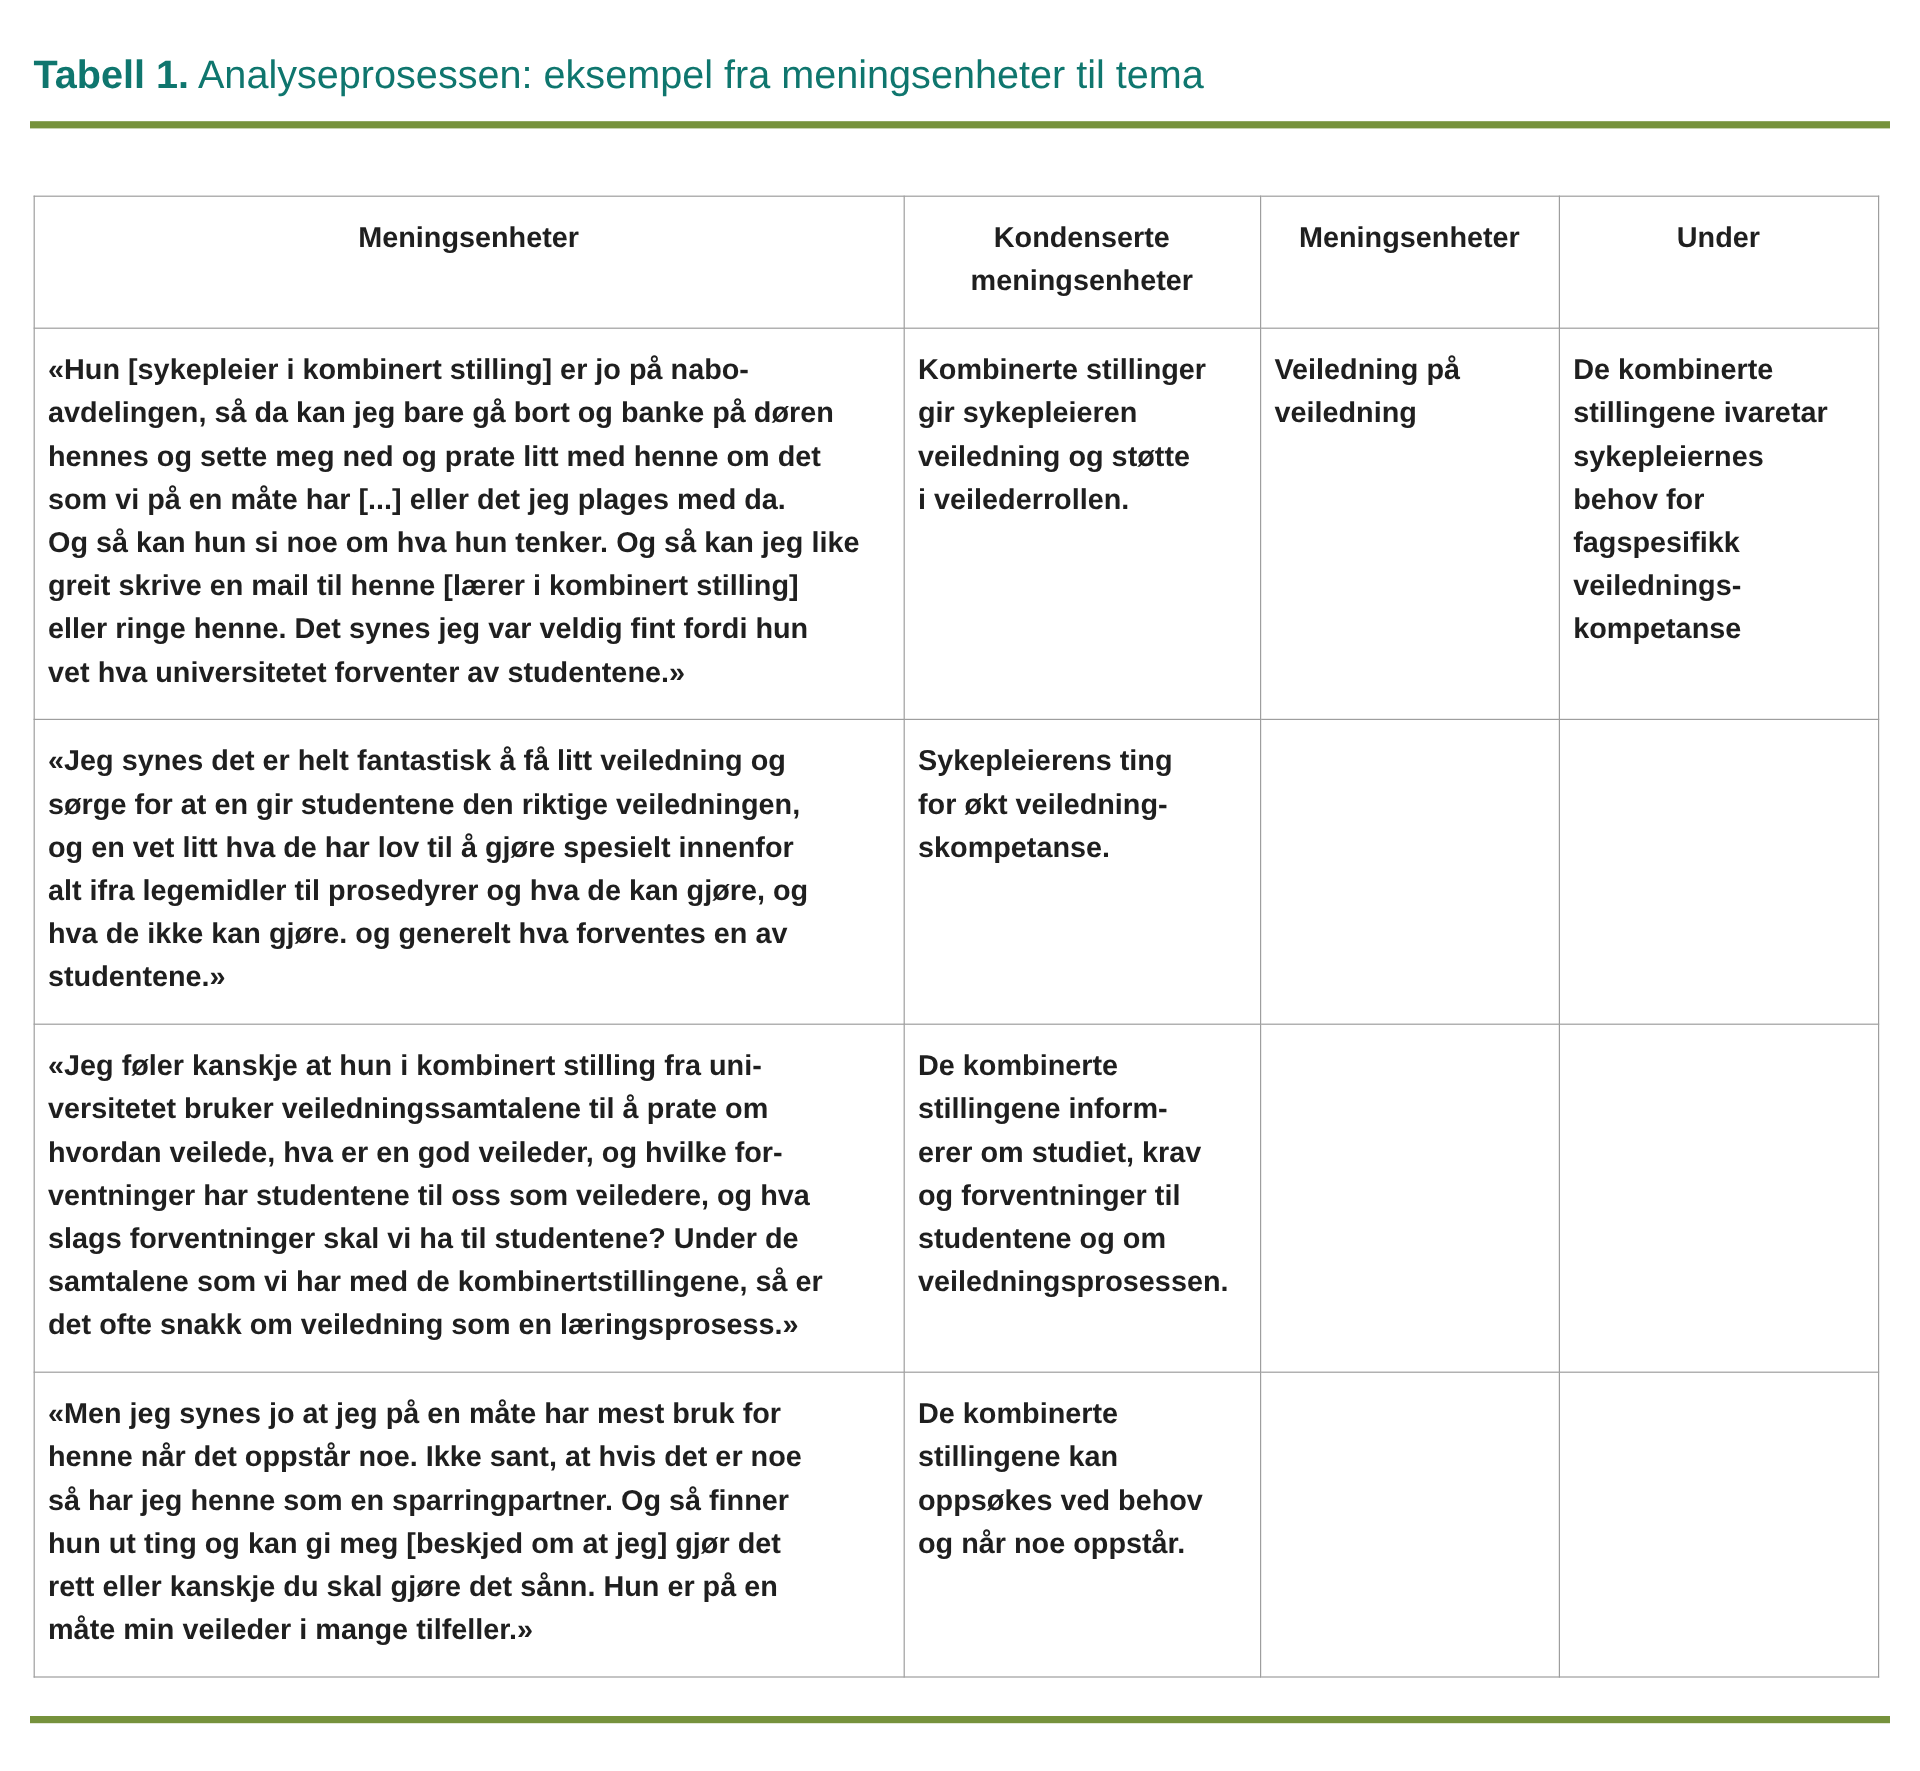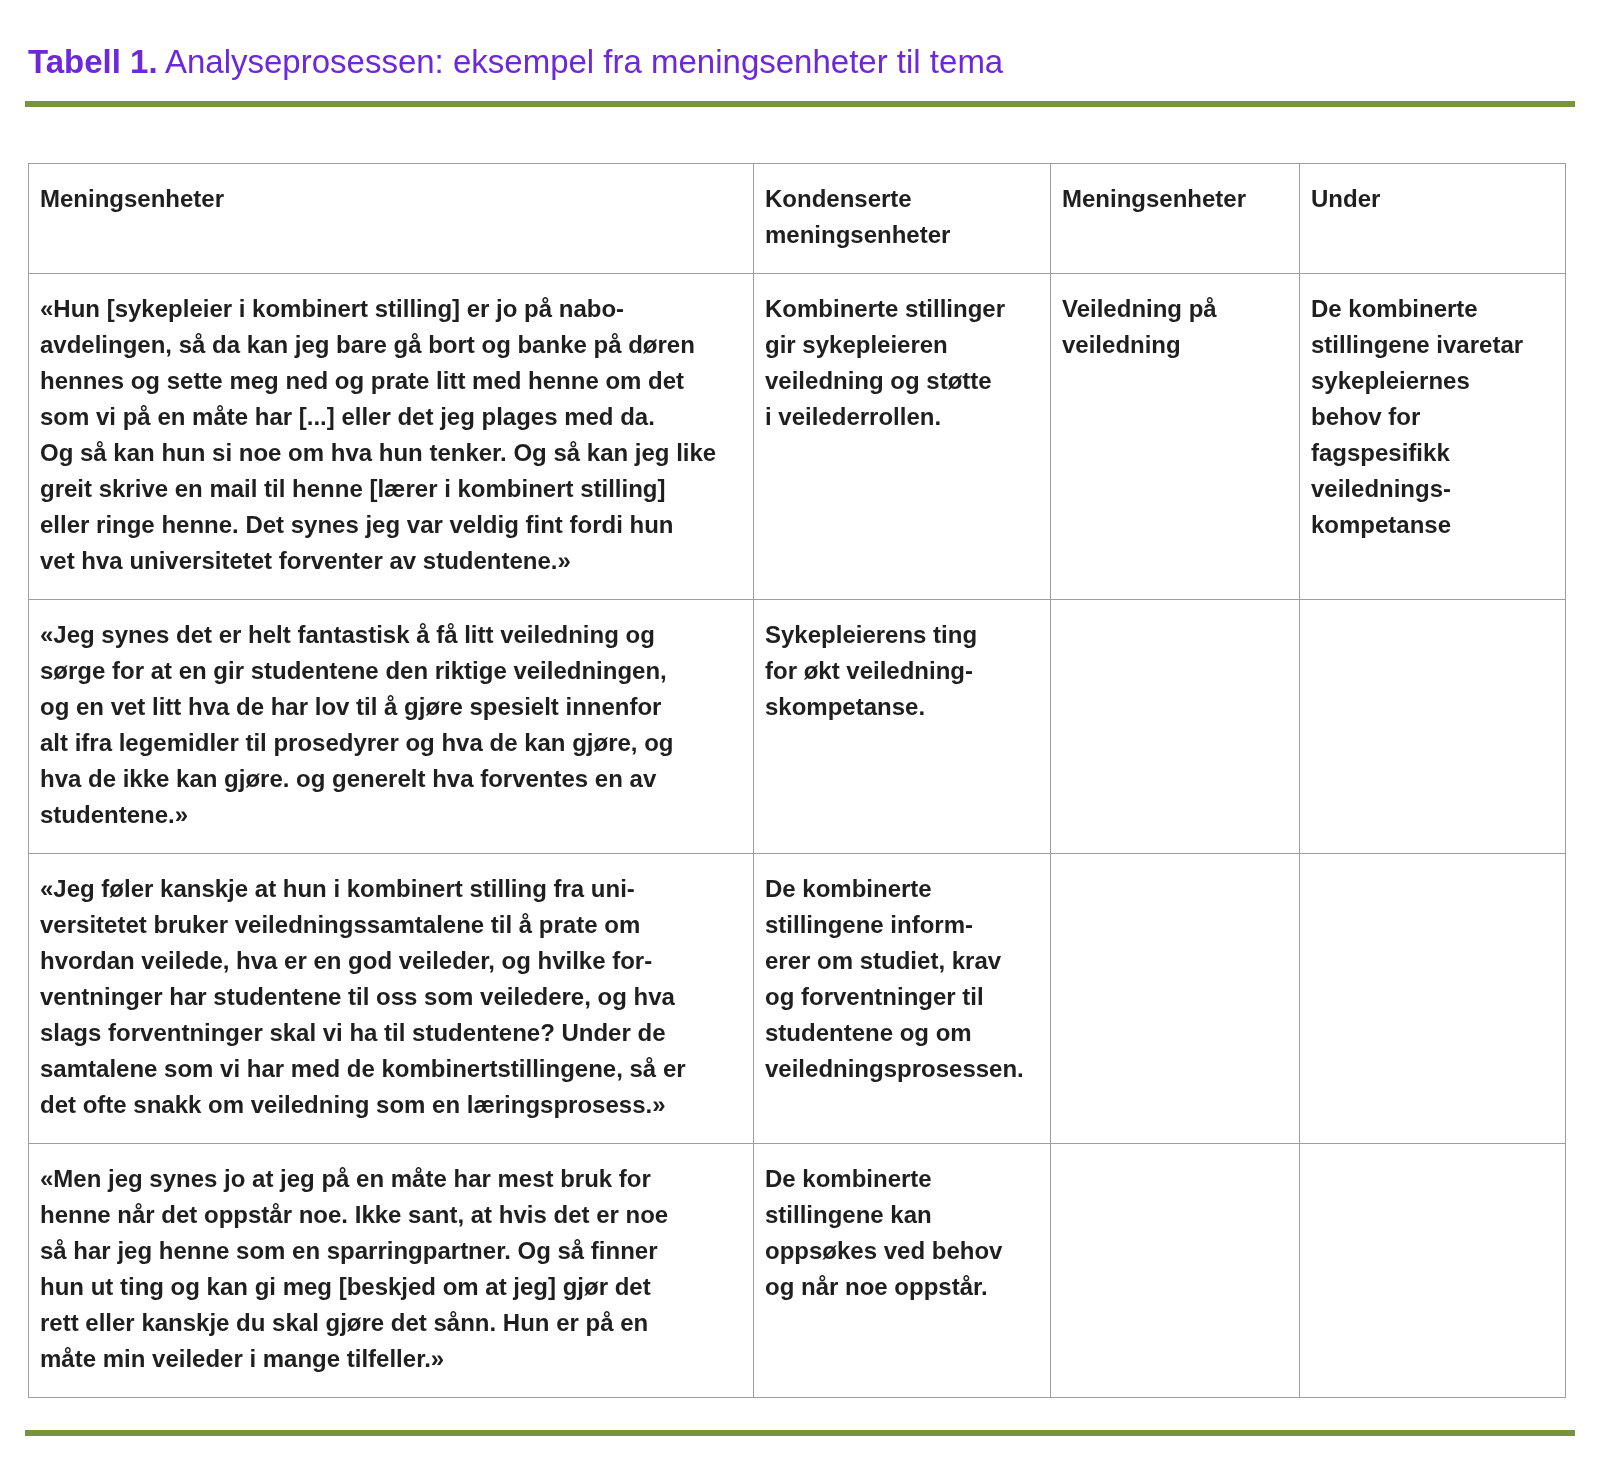--- a/index.html
+++ b/index.html
@@ -22,7 +22,7 @@
     top: 42px;
     font-size: 33px;
     line-height: 40px;
-    color: #6d28d9;
+    color: #0f766e;
     white-space: nowrap;
   }
   .caption .cap-label { font-weight: bold; }

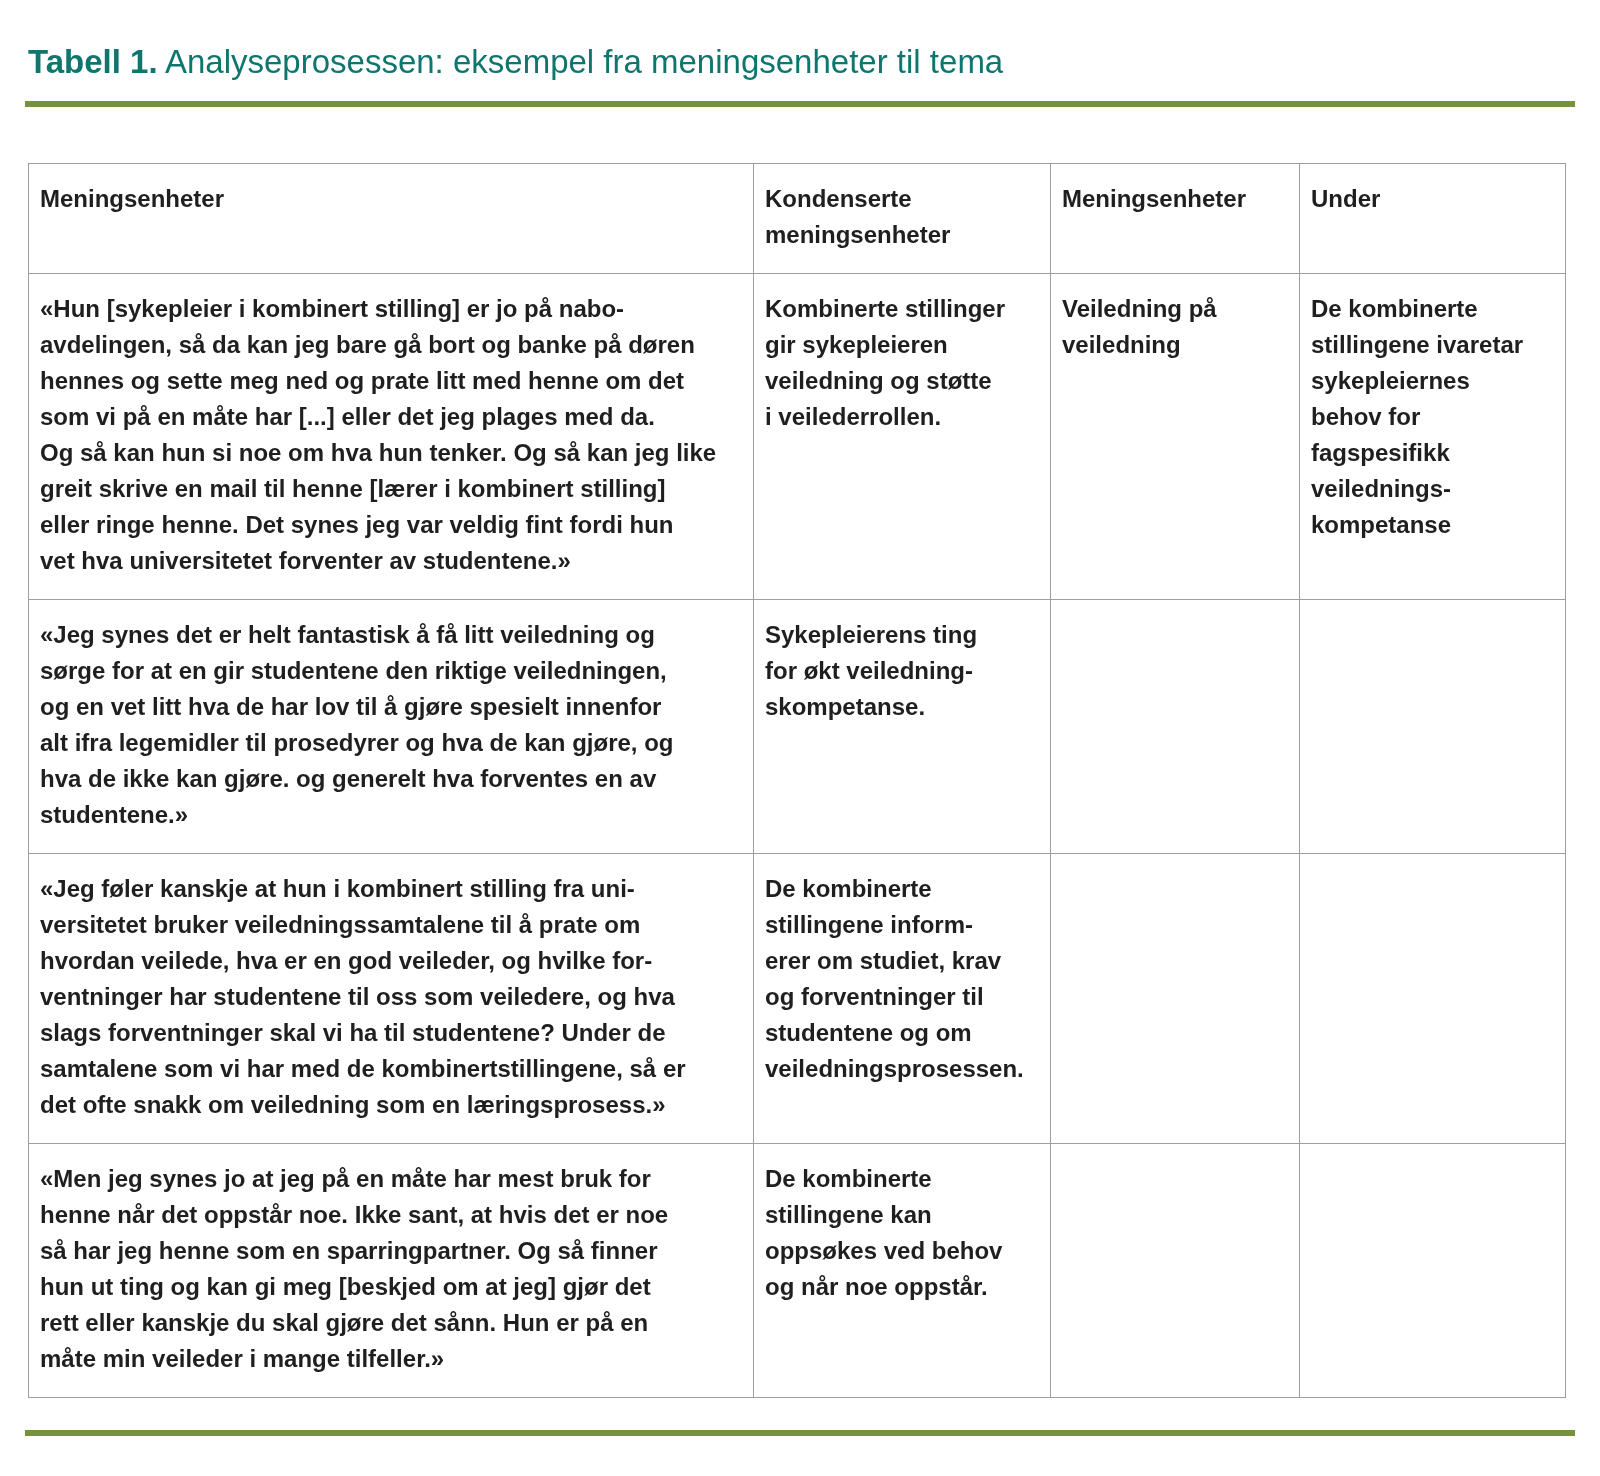--- a/index.html
+++ b/index.html
@@ -55,7 +55,7 @@
   }
   table.analysis th {
     font-weight: bold;
-    text-align: left;
+    text-align: center;
     height: 54px; 
   }
   .col-meningsenheter { width: 725px; }

